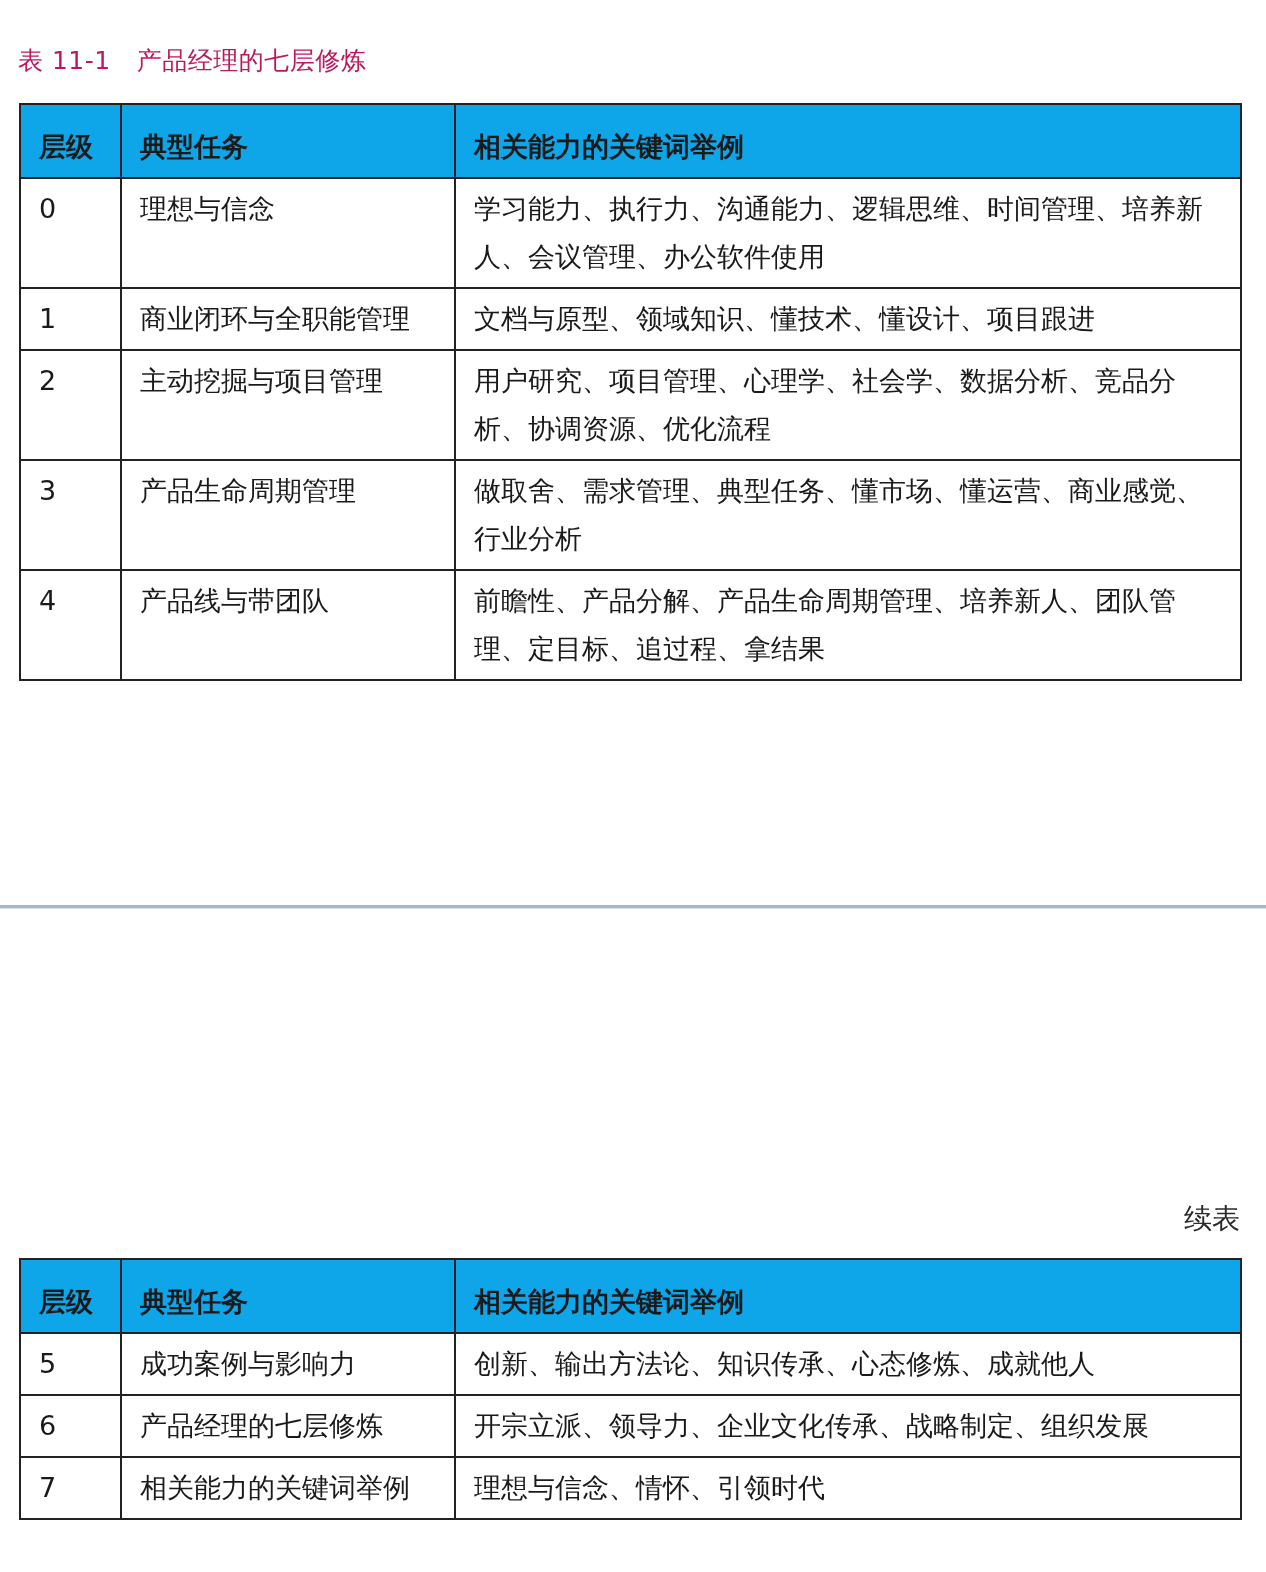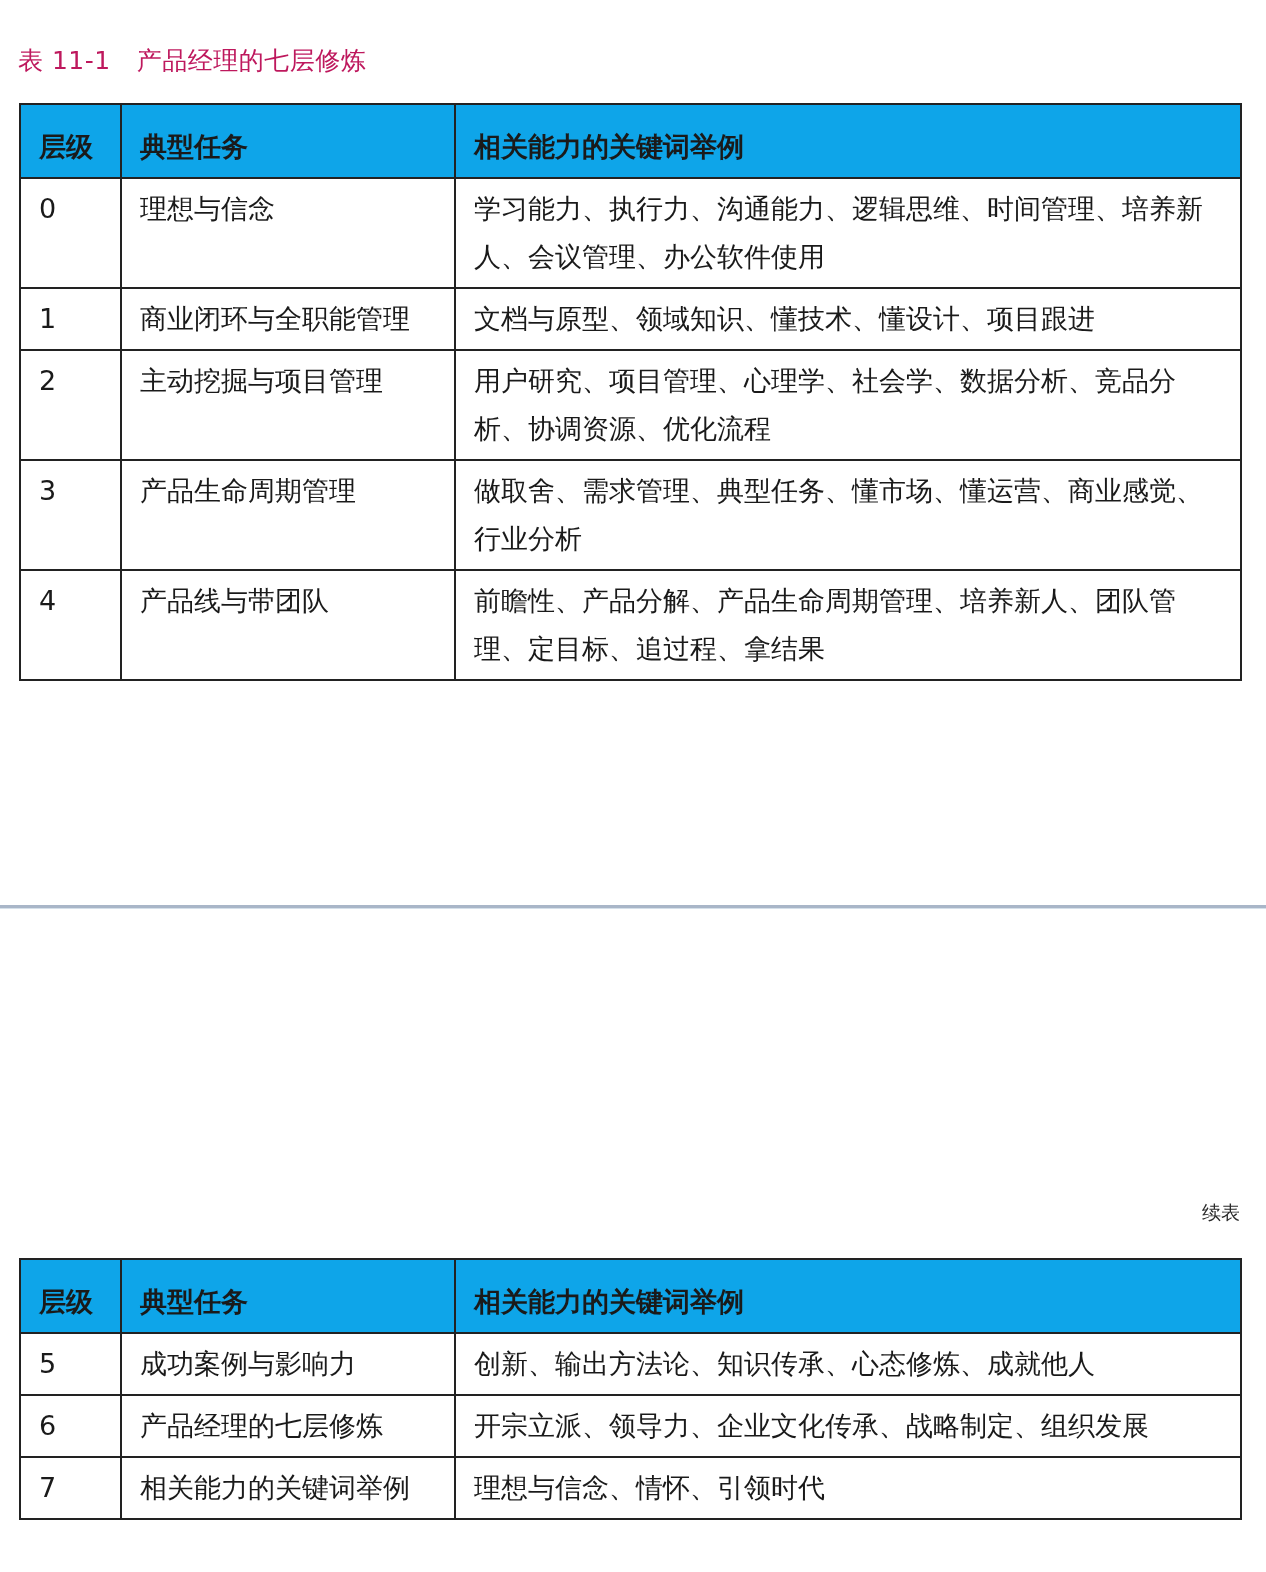--- a/index.html
+++ b/index.html
@@ -15,7 +15,7 @@
   .caption .num { margin-right: 26px; }
   .cont {
     position: absolute; right: 26px; top: 1200px;
-    font-size: 19px; color: #2a2a2a; font-family: Liberation Mono, monospace;
+    font-size: 28px; color: #2a2a2a; font-family: Liberation Mono, monospace;
   }
   table.t {
     position: absolute; left: 19px; width: 1221px;

